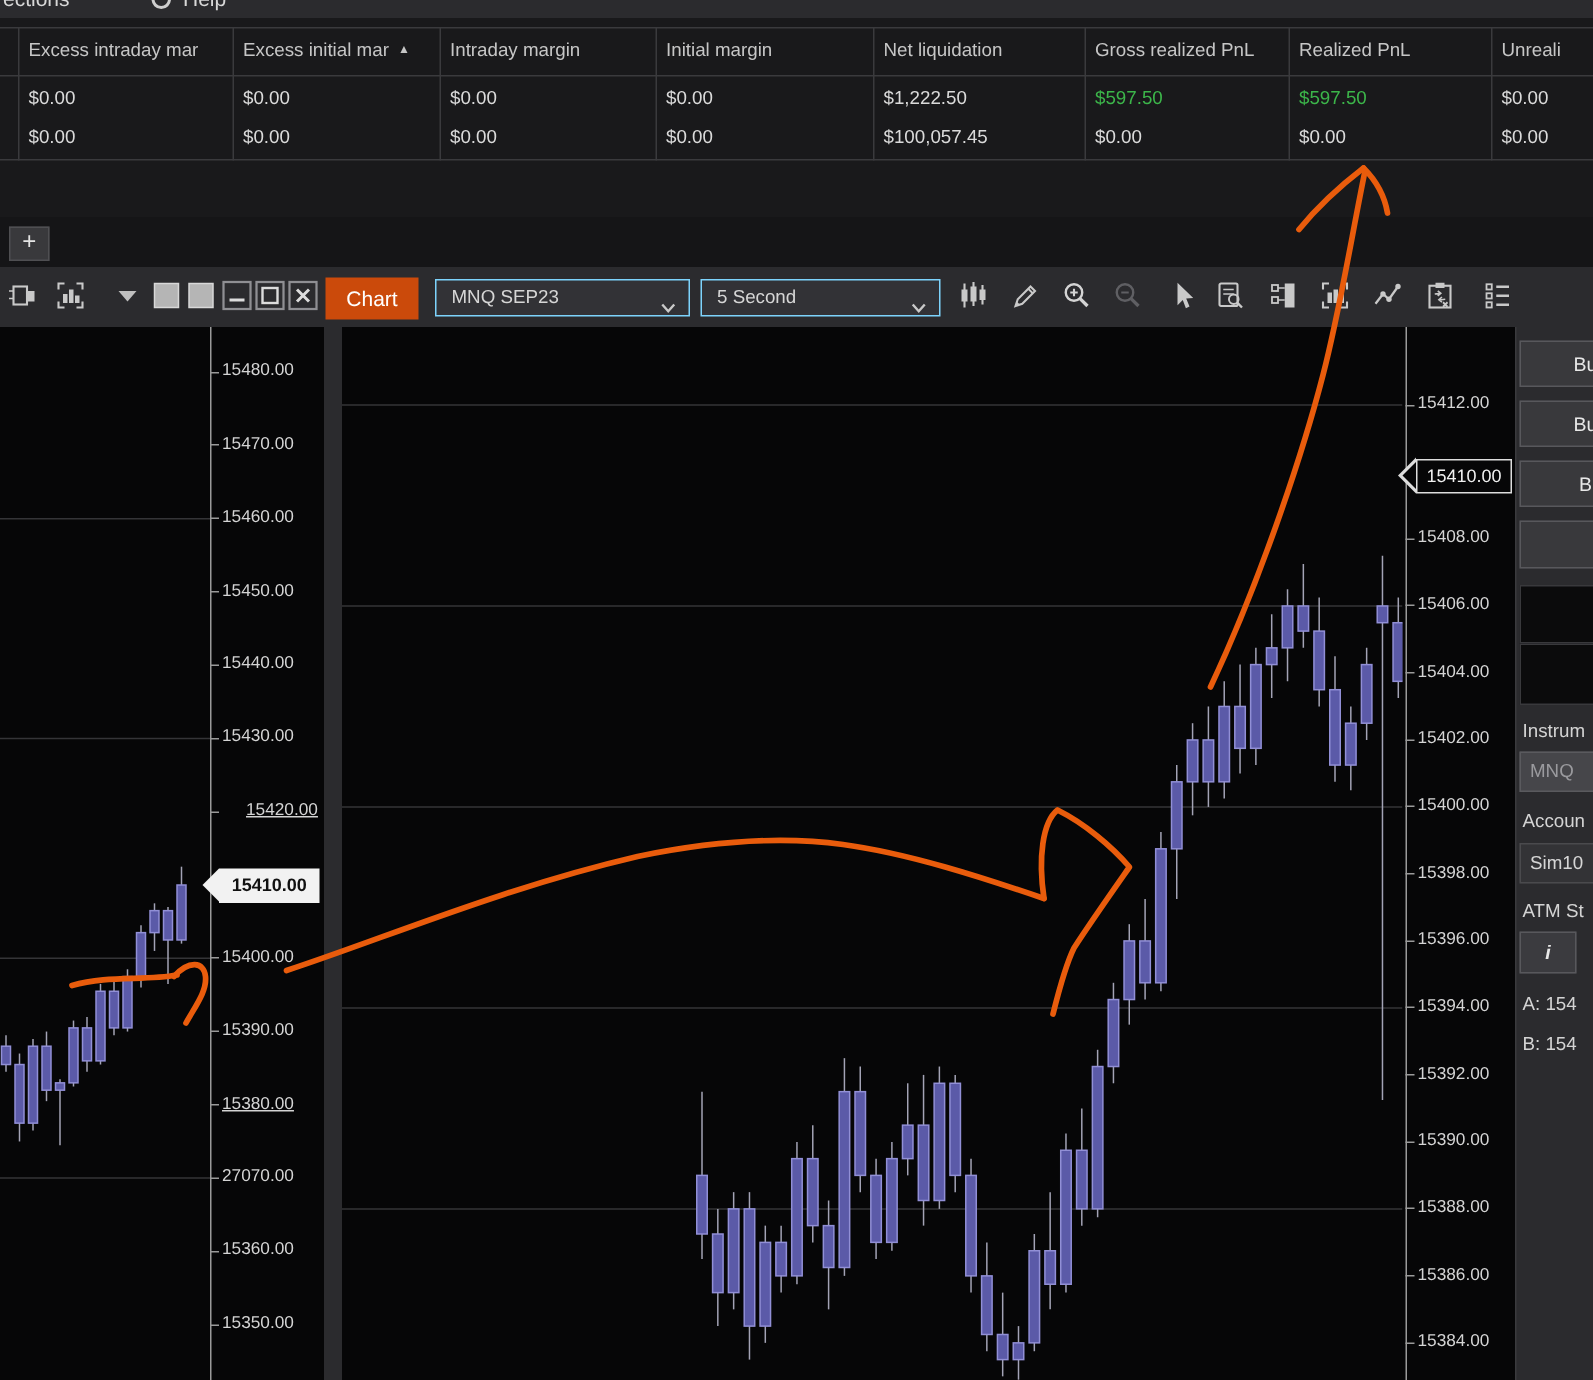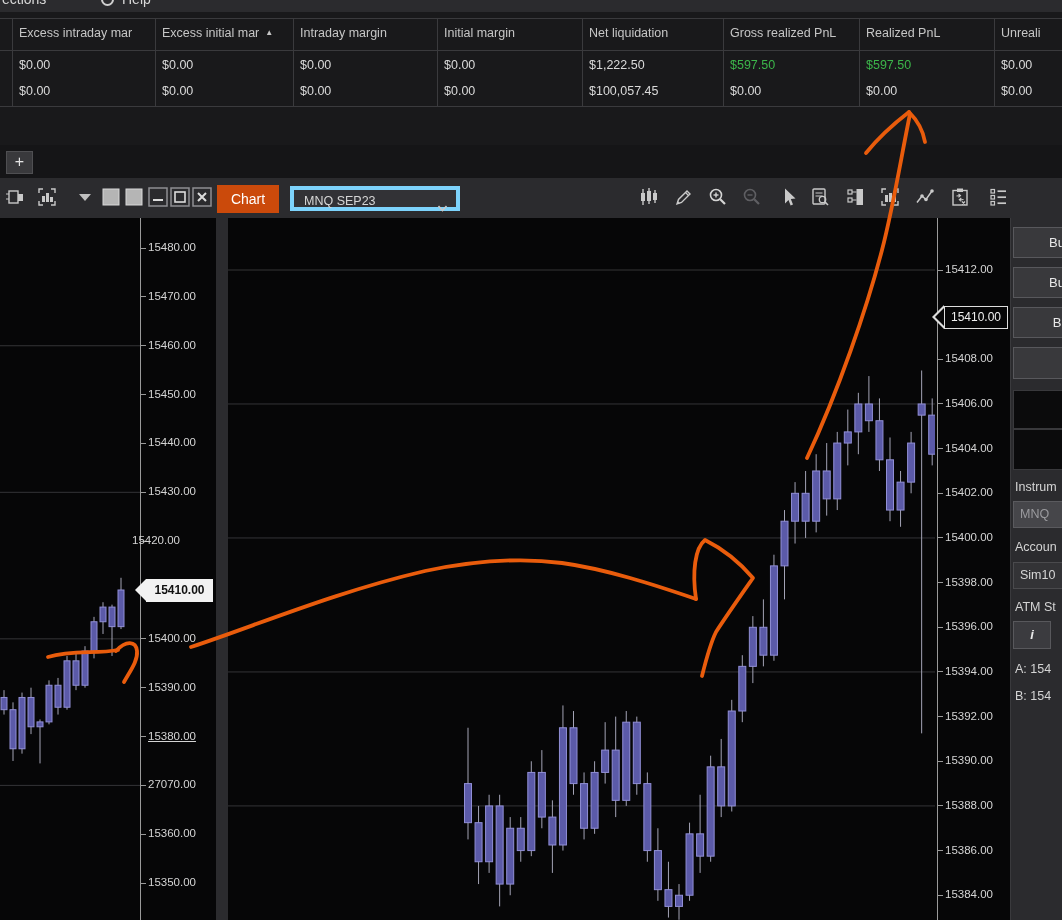--- a/index.html
+++ b/index.html
@@ -29,7 +29,7 @@
   .ticon { position:absolute; top:8px; width:22px; height:22px; }
   .chart-tab { position:absolute; left:217px; top:7px; width:62px; height:28px; background:#cb4a0b;
                color:#fff; font-size:14px; text-align:center; line-height:28px; }
-  .dd { position:absolute; top:8px; height:25px; background:#323236; border:4px solid #7dd3fc;
+  .dd { position:absolute; top:8px; height:25px; background:#323236; border:1px solid #7dd3fc;
         color:#d6d6d6; font-size:12.5px; line-height:23px; padding-left:10px; }
   .dd .chev { position:absolute; right:8px; top:8px; }
 

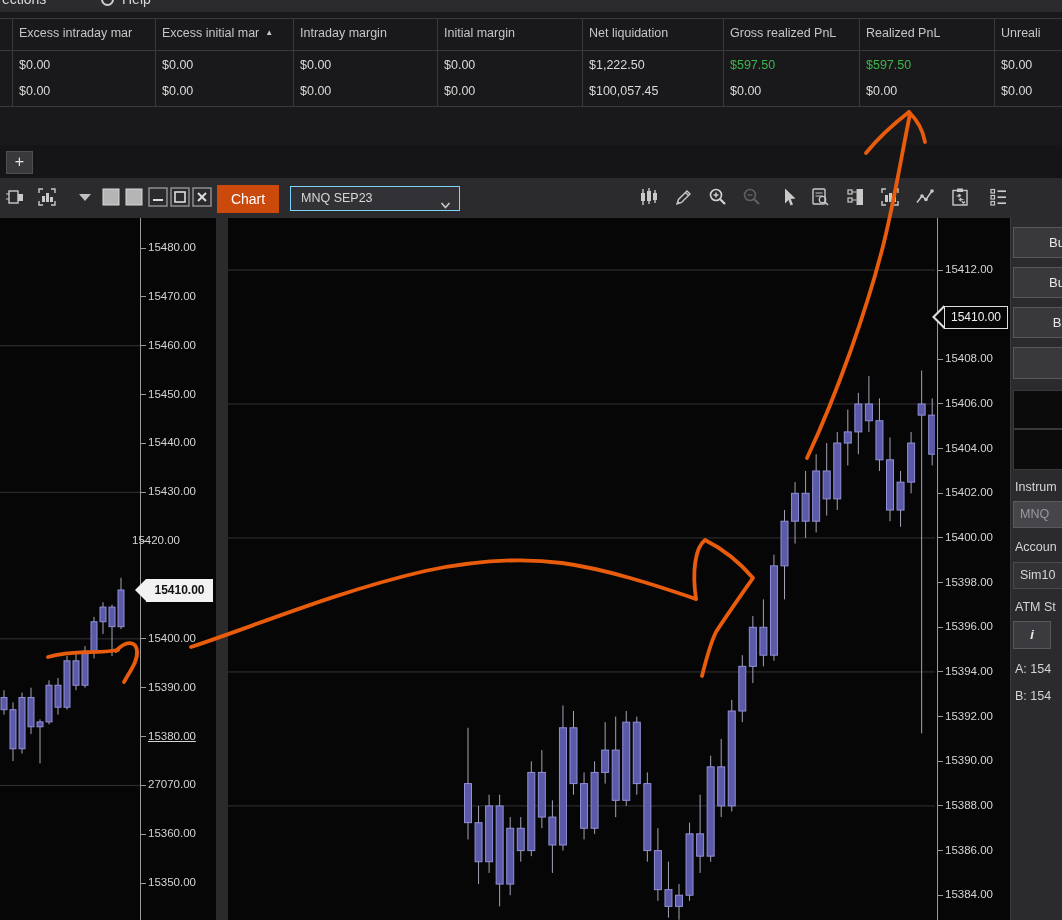--- a/index.html
+++ b/index.html
@@ -120,6 +120,14 @@
     <div class="chart-tab">Chart</div>
     <div class="dd" style="left:290px; width:170px">
       <span>MNQ SEP23</span>
+      <span class="chev">
+        <svg width="11" height="9">
+            <path d="M1.5 2 L5.5 6.5 L9.5 2" stroke="#c9c9c9" stroke-width="1.6" fill="none"></path>
+          </svg>
+      </span>
+    </div>
+    <div class="dd" style="left:467px; width:160px">
+      <span>5 Second</span>
       <span class="chev">
         <svg width="11" height="9">
             <path d="M1.5 2 L5.5 6.5 L9.5 2" stroke="#c9c9c9" stroke-width="1.6" fill="none"></path>

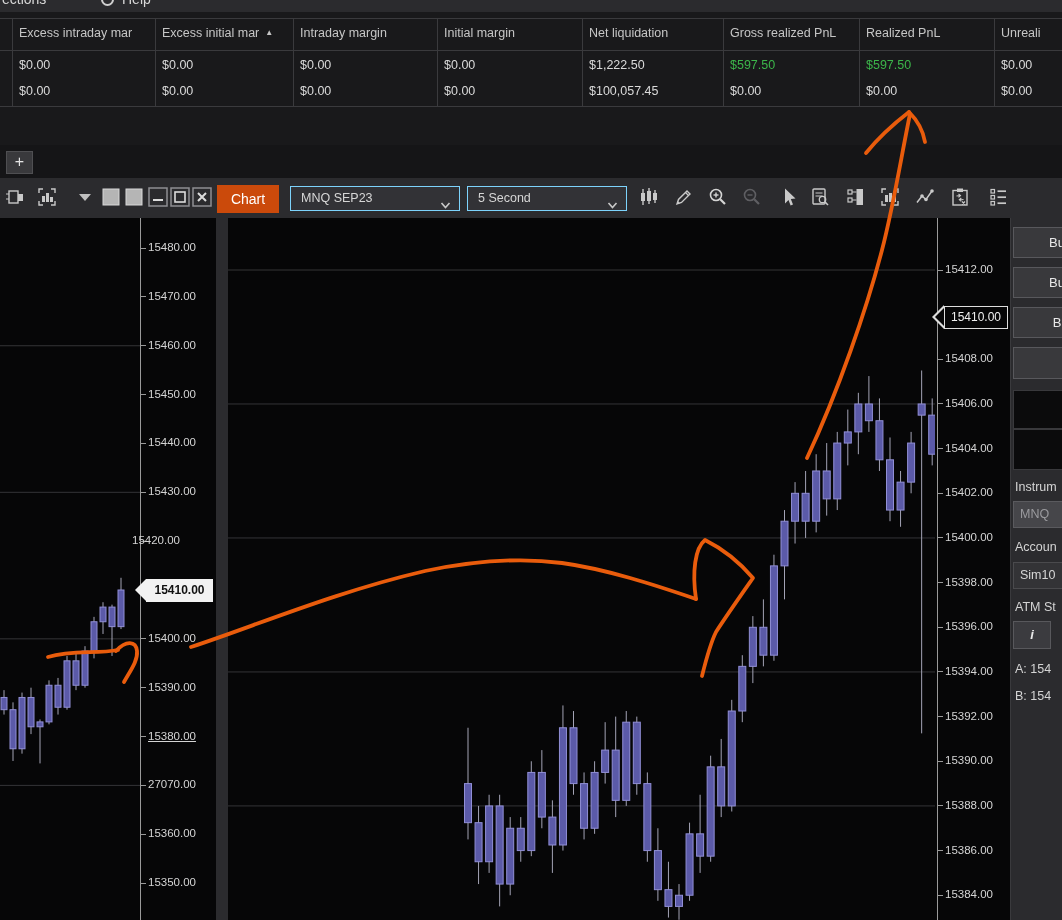--- a/index.html
+++ b/index.html
@@ -287,7 +287,7 @@
         <div class="tickdash" style="left: 140px; top: 273.8px;"></div>
         <div class="axlabel" style="left: 148px; top: 267.3px;">15430.00</div>
         <div class="tickdash" style="left: 140px; top: 322.65px;"></div>
-        <div class="axlabel" style="left: 132px; top: 316.15px;">15420.00</div>
+        <div class="axlabel" style="left: 164px; top: 316.15px; text-decoration: underline;">15420.00</div>
         <div class="tickdash" style="left: 140px; top: 420.35px;"></div>
         <div class="axlabel" style="left: 148px; top: 413.85px;">15400.00</div>
         <div class="tickdash" style="left: 140px; top: 469.2px;"></div>

